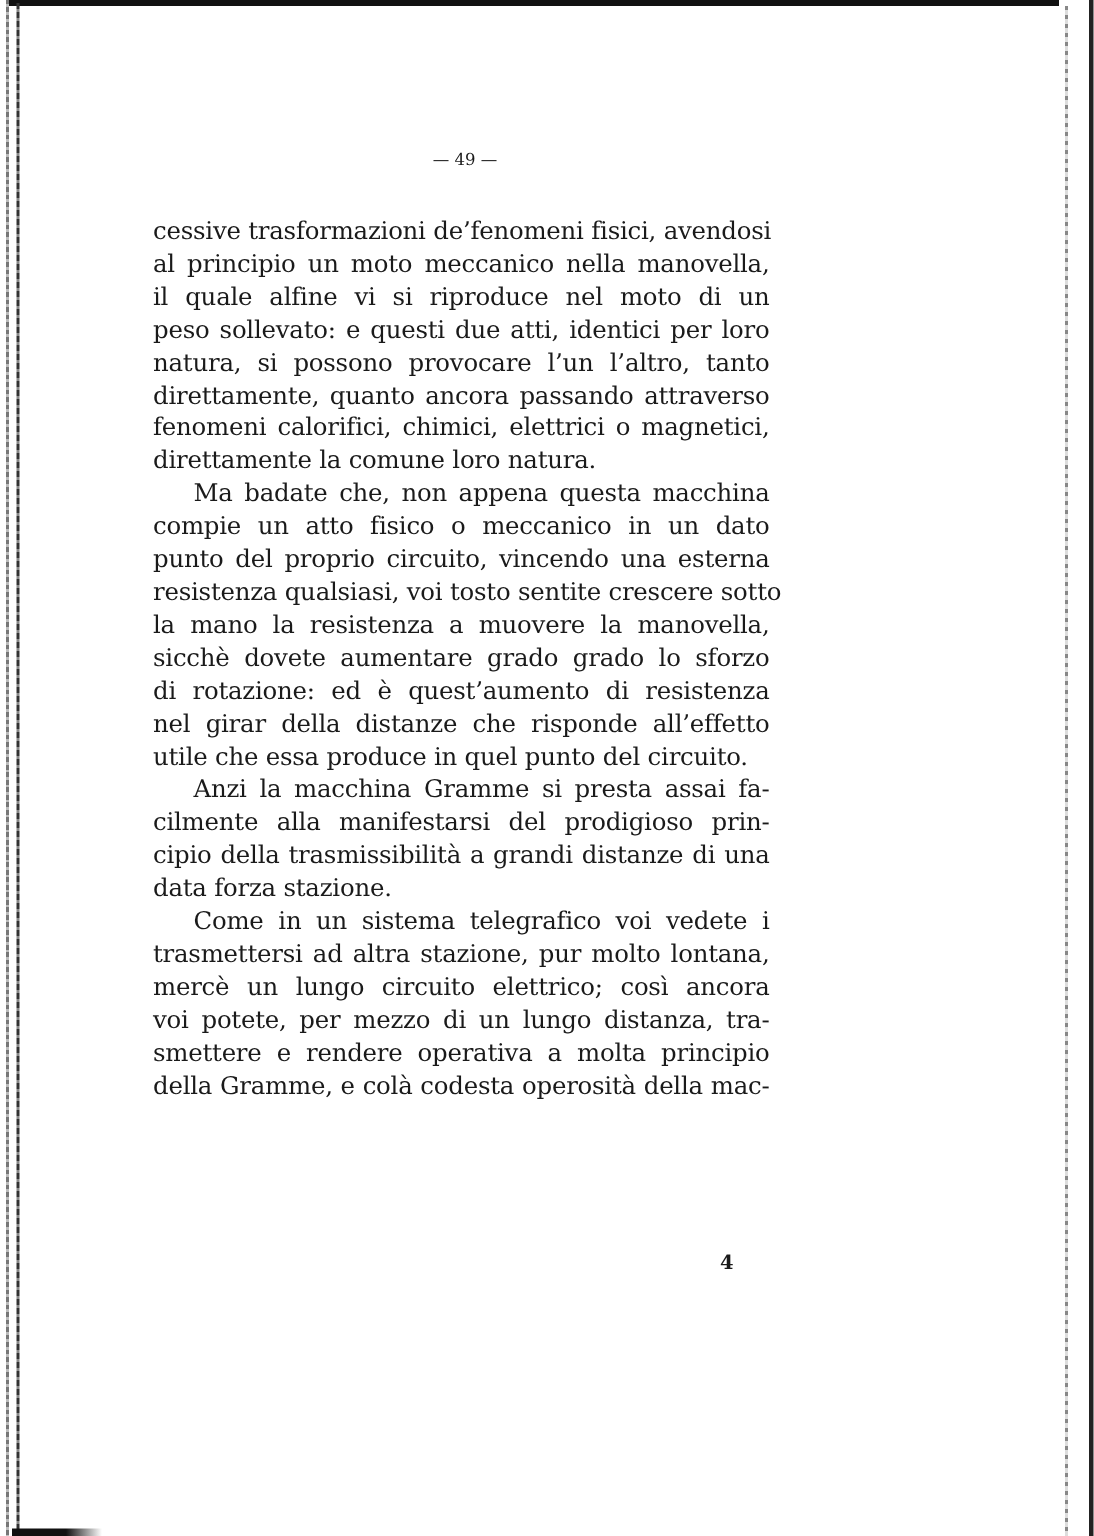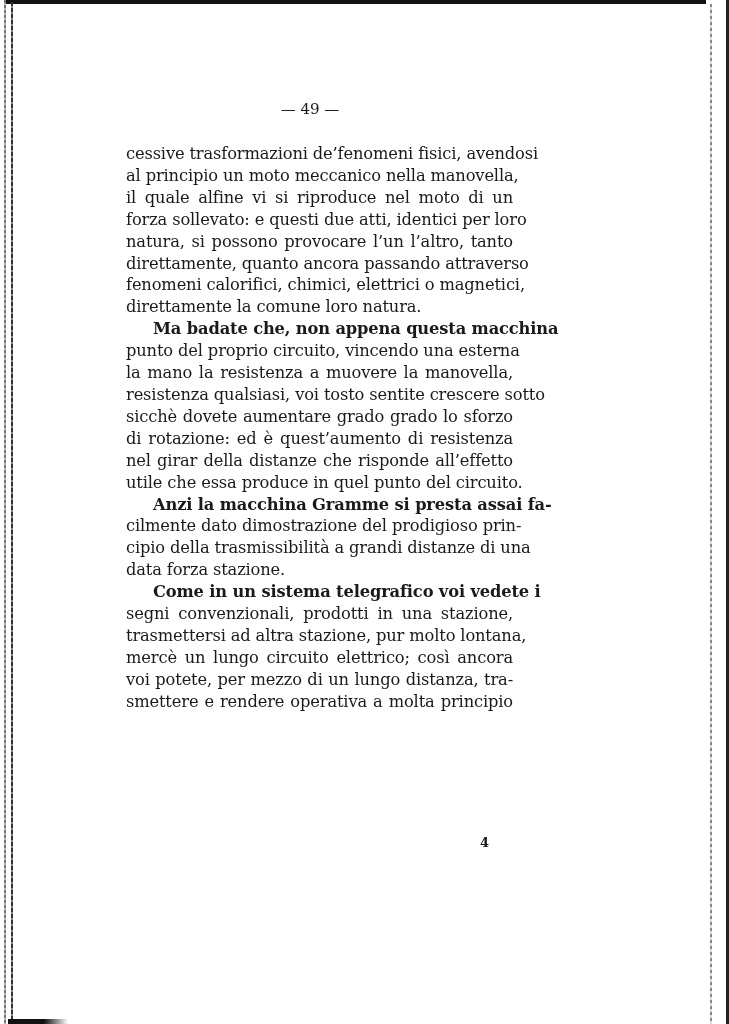--- a/index.html
+++ b/index.html
@@ -14,7 +14,7 @@
     .edge-right-inner { position: absolute; left: 710px; top: 4px; width: 2px; height: 1020px; background: repeating-linear-gradient(to bottom,#888 0 3px,#ddd 3px 6px); }
     .edge-right-outer { position: absolute; left: 726px; top: 0; width: 3px; height: 1024px; background: #222; }
 
-    .page-number { position: absolute; left: 0; width: 620px; top: 100px; text-align: center; font-size: 15px; }
+    .page-number { position: absolute; left: 0; width: 620px; top: 100px; text-align: center; font-size: 11px; }
     .body-text {
       position: absolute; left: 102px; top: 143px; width: 411px;
       font-size: 16.3px; line-height: 21.9px; letter-spacing: -0.15px;

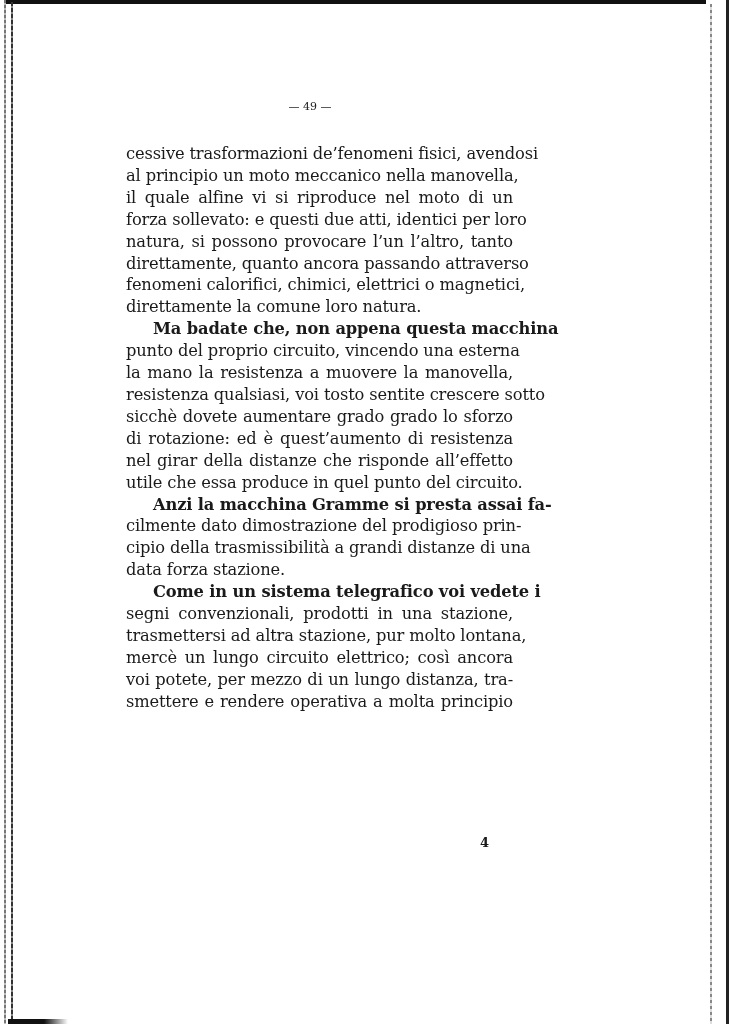--- a/index.html
+++ b/index.html
@@ -19,7 +19,7 @@
       position: absolute; left: 102px; top: 143px; width: 411px;
       font-size: 16.3px; line-height: 21.9px; letter-spacing: -0.15px;
     }
-    .line { display: block; white-space: nowrap; text-align: justify; text-align-last: justify; margin-left: 24px; }
+    .line { display: block; white-space: nowrap; text-align: justify; text-align-last: justify; }
     .line.last { text-align-last: left; }
     .line.indent { padding-left: 27px; font-weight: bold; }
     .signature { position: absolute; left: 480px; top: 835px; font-size: 13px; font-weight: bold; }

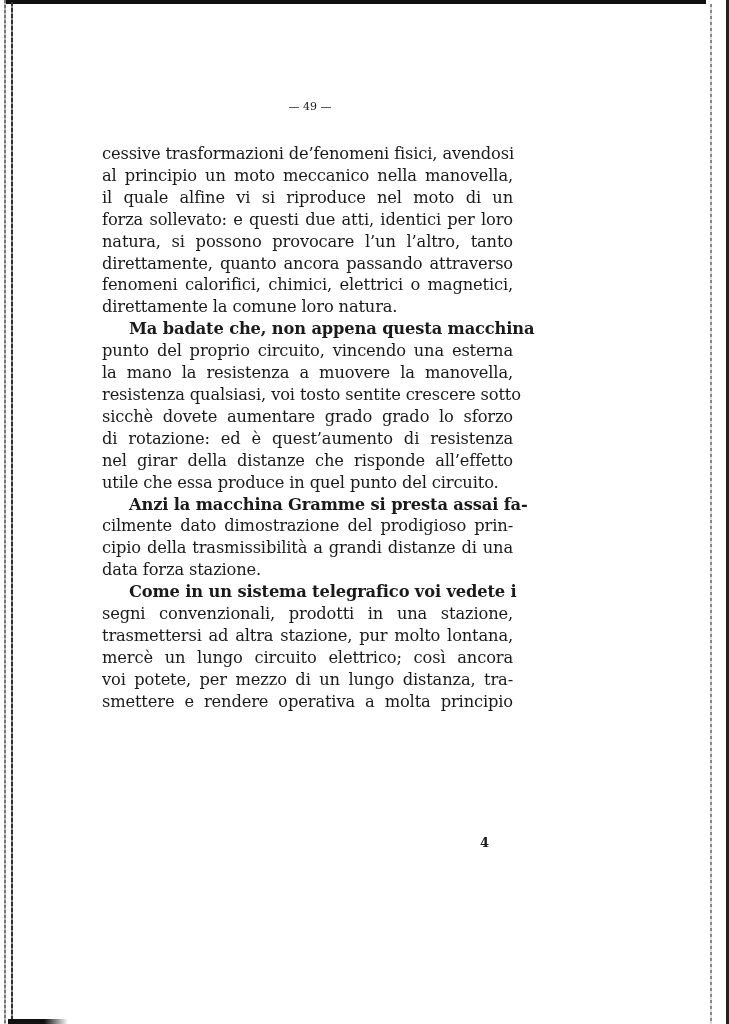--- a/index.html
+++ b/index.html
@@ -40,7 +40,7 @@
   <span class="line">cessive trasformazioni de’fenomeni fisici, avendosi</span>
   <span class="line">al principio un moto meccanico nella manovella,</span>
   <span class="line">il quale alfine vi si riproduce nel moto di un</span>
-  <span class="line">forza sollevato: e questi due atti, identici per loro</span>
+  <span class="line">peso sollevato: e questi due atti, identici per loro</span>
   <span class="line">natura, si possono provocare l’un l’altro, tanto</span>
   <span class="line">direttamente, quanto ancora passando attraverso</span>
   <span class="line">fenomeni calorifici, chimici, elettrici o magnetici,</span>

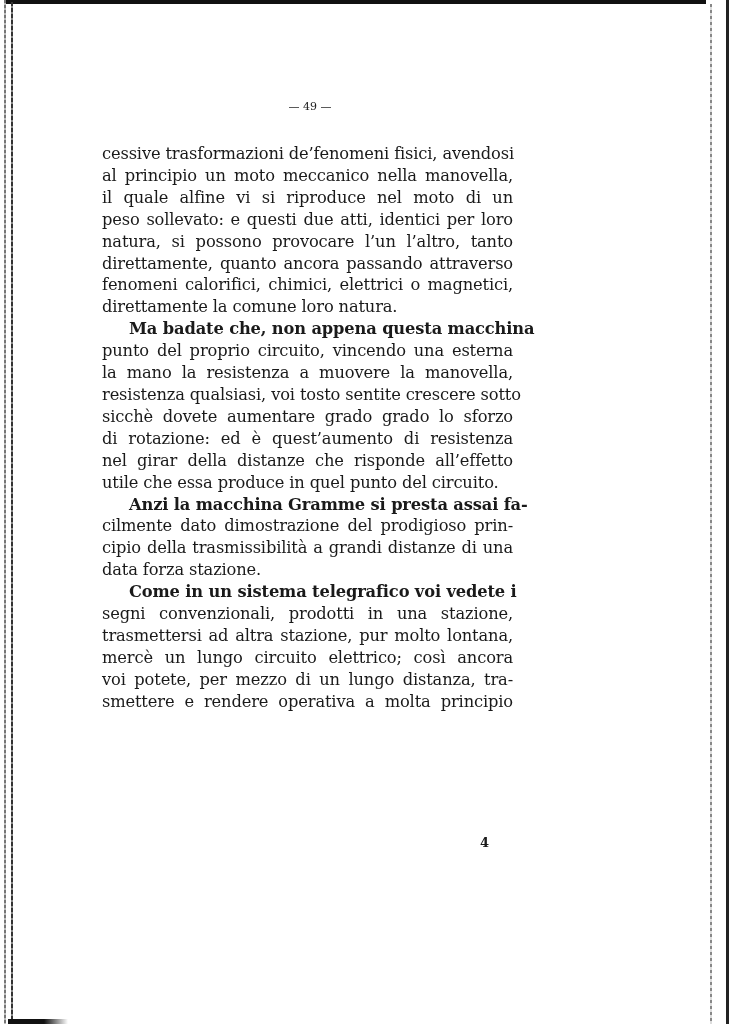--- a/index.html
+++ b/index.html
@@ -21,7 +21,7 @@
     }
     .line { display: block; white-space: nowrap; text-align: justify; text-align-last: justify; }
     .line.last { text-align-last: left; }
-    .line.indent { padding-left: 27px; font-weight: bold; }
+    .line.indent { padding-left: 27px; }
     .signature { position: absolute; left: 480px; top: 835px; font-size: 13px; font-weight: bold; }
   </style>
 </head>

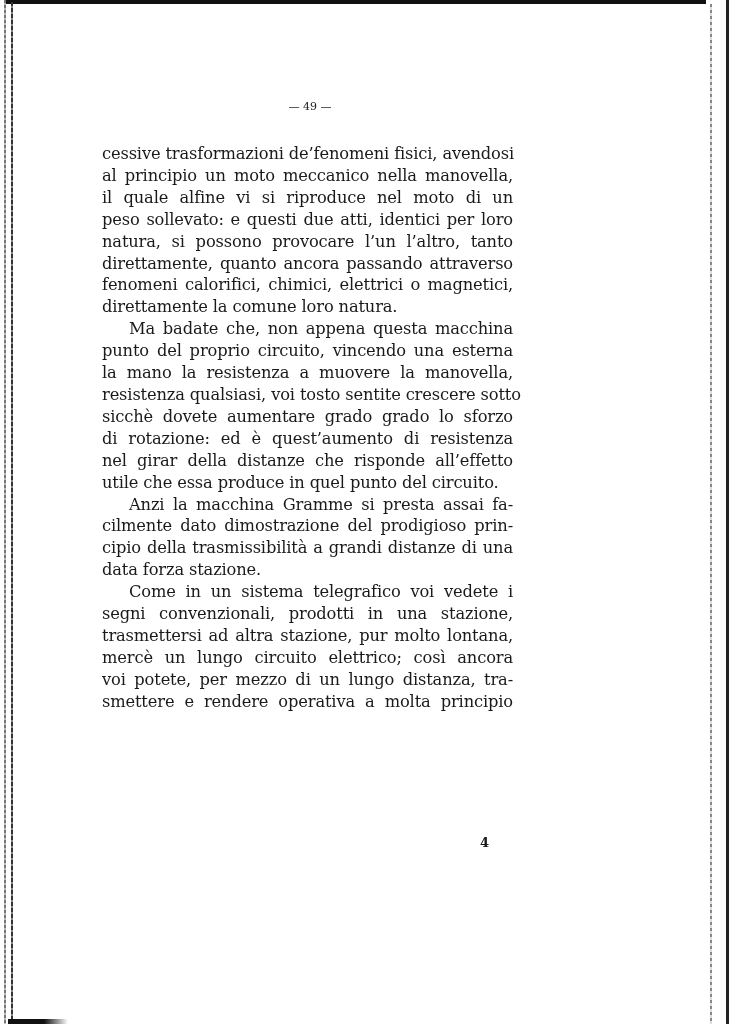--- a/index.html
+++ b/index.html
@@ -46,6 +46,7 @@
   <span class="line">fenomeni calorifici, chimici, elettrici o magnetici,</span>
   <span class="line last">direttamente la comune loro natura.</span>
   <span class="line indent">Ma badate che, non appena questa macchina</span>
+  <span class="line">compie un atto fisico o meccanico in un dato</span>
   <span class="line">punto del proprio circuito, vincendo una esterna</span>
   <span class="line">la mano la resistenza a muovere la manovella,</span>
   <span class="line">resistenza qualsiasi, voi tosto sentite crescere sotto</span>

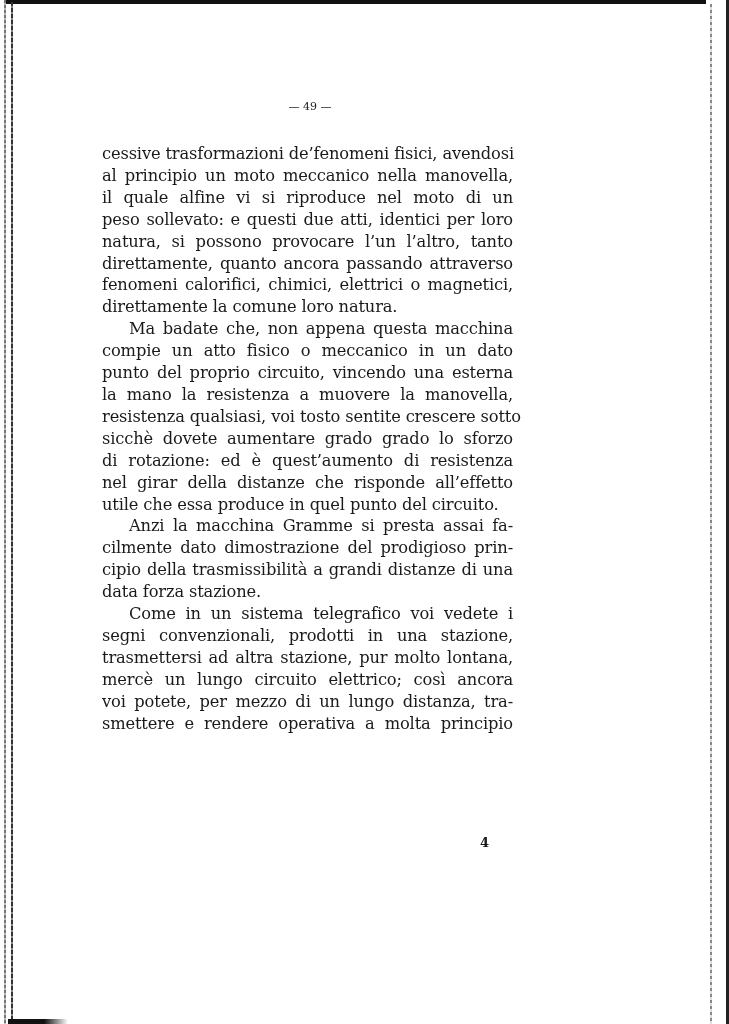--- a/index.html
+++ b/index.html
@@ -48,8 +48,8 @@
   <span class="line indent">Ma badate che, non appena questa macchina</span>
   <span class="line">compie un atto fisico o meccanico in un dato</span>
   <span class="line">punto del proprio circuito, vincendo una esterna</span>
+  <span class="line">resistenza qualsiasi, voi tosto sentite crescere sotto</span>
   <span class="line">la mano la resistenza a muovere la manovella,</span>
-  <span class="line">resistenza qualsiasi, voi tosto sentite crescere sotto</span>
   <span class="line">sicchè dovete aumentare grado grado lo sforzo</span>
   <span class="line">di rotazione: ed è quest’aumento di resistenza</span>
   <span class="line">nel girar della distanze che risponde all’effetto</span>

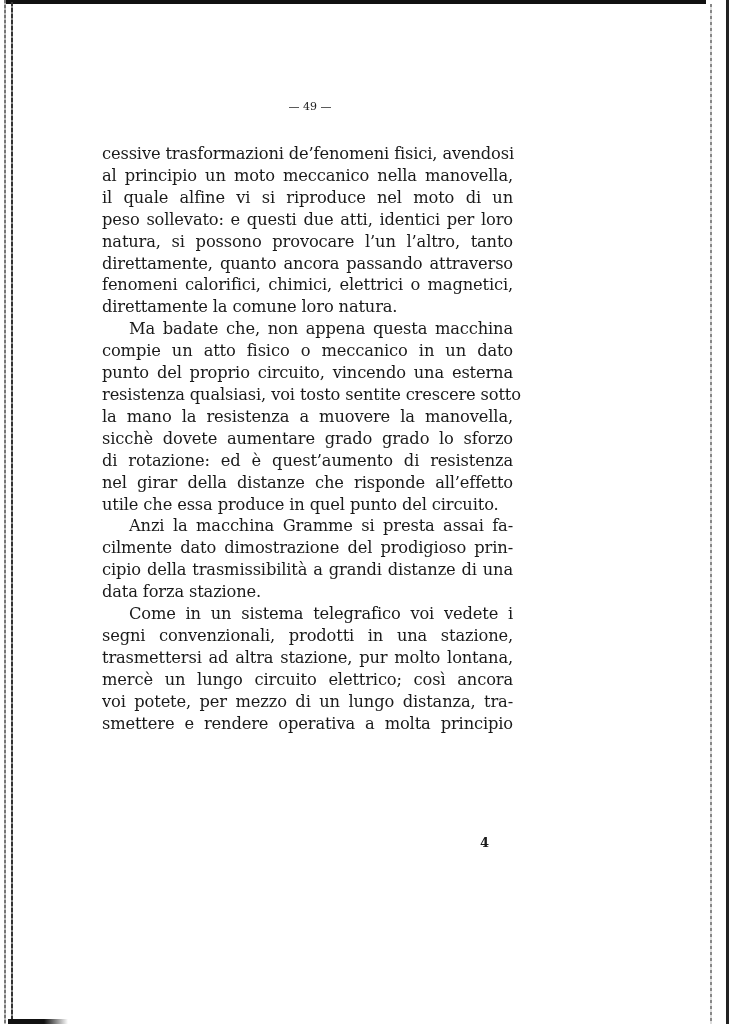--- a/index.html
+++ b/index.html
@@ -55,7 +55,7 @@
   <span class="line">nel girar della distanze che risponde all’effetto</span>
   <span class="line last">utile che essa produce in quel punto del circuito.</span>
   <span class="line indent">Anzi la macchina Gramme si presta assai fa-</span>
-  <span class="line">cilmente dato dimostrazione del prodigioso prin-</span>
+  <span class="line">cilmente alla manifestarsi del prodigioso prin-</span>
   <span class="line">cipio della trasmissibilità a grandi distanze di una</span>
   <span class="line last">data forza stazione.</span>
   <span class="line indent">Come in un sistema telegrafico voi vedete i</span>

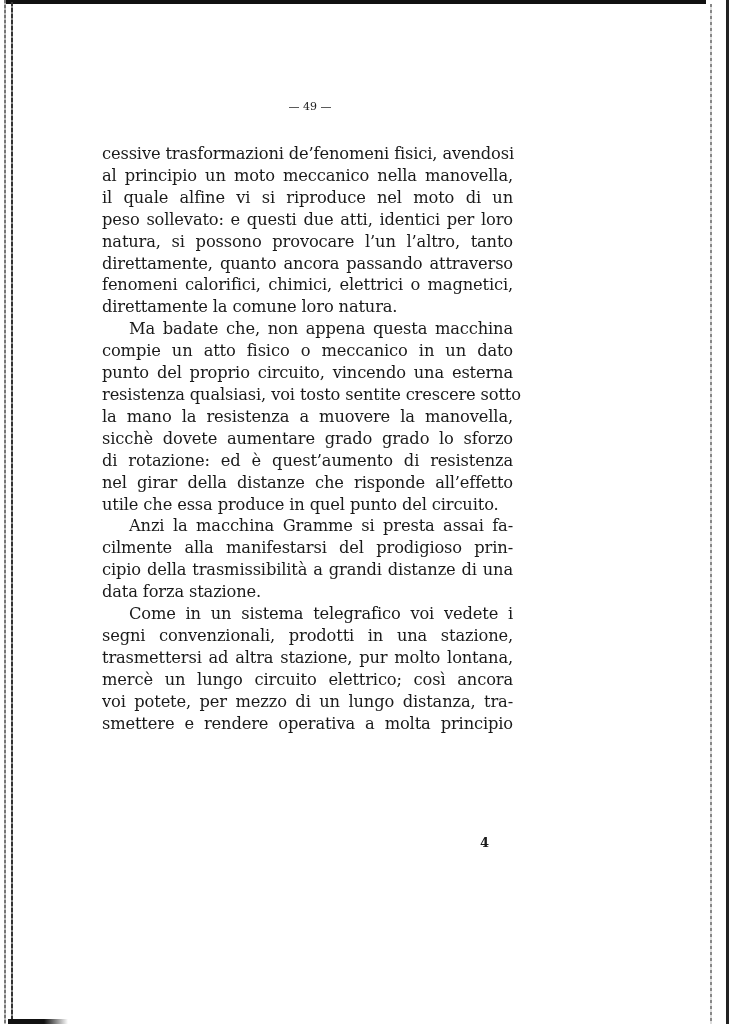--- a/index.html
+++ b/index.html
@@ -59,7 +59,6 @@
   <span class="line">cipio della trasmissibilità a grandi distanze di una</span>
   <span class="line last">data forza stazione.</span>
   <span class="line indent">Come in un sistema telegrafico voi vedete i</span>
-  <span class="line">segni convenzionali, prodotti in una stazione,</span>
   <span class="line">trasmettersi ad altra stazione, pur molto lontana,</span>
   <span class="line">mercè un lungo circuito elettrico; così ancora</span>
   <span class="line">voi potete, per mezzo di un lungo distanza, tra-</span>

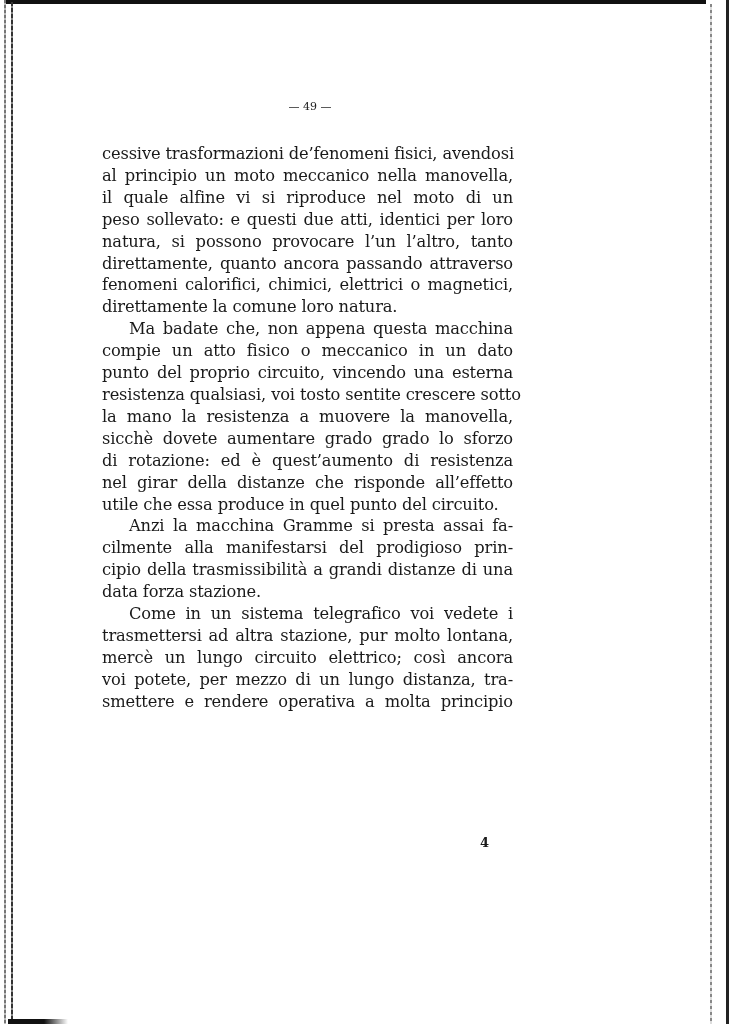--- a/index.html
+++ b/index.html
@@ -63,6 +63,7 @@
   <span class="line">mercè un lungo circuito elettrico; così ancora</span>
   <span class="line">voi potete, per mezzo di un lungo distanza, tra-</span>
   <span class="line">smettere e rendere operativa a molta principio</span>
+  <span class="line">della Gramme, e colà codesta operosità della mac-</span>
 </div>
 
 <div class="signature">4</div>

